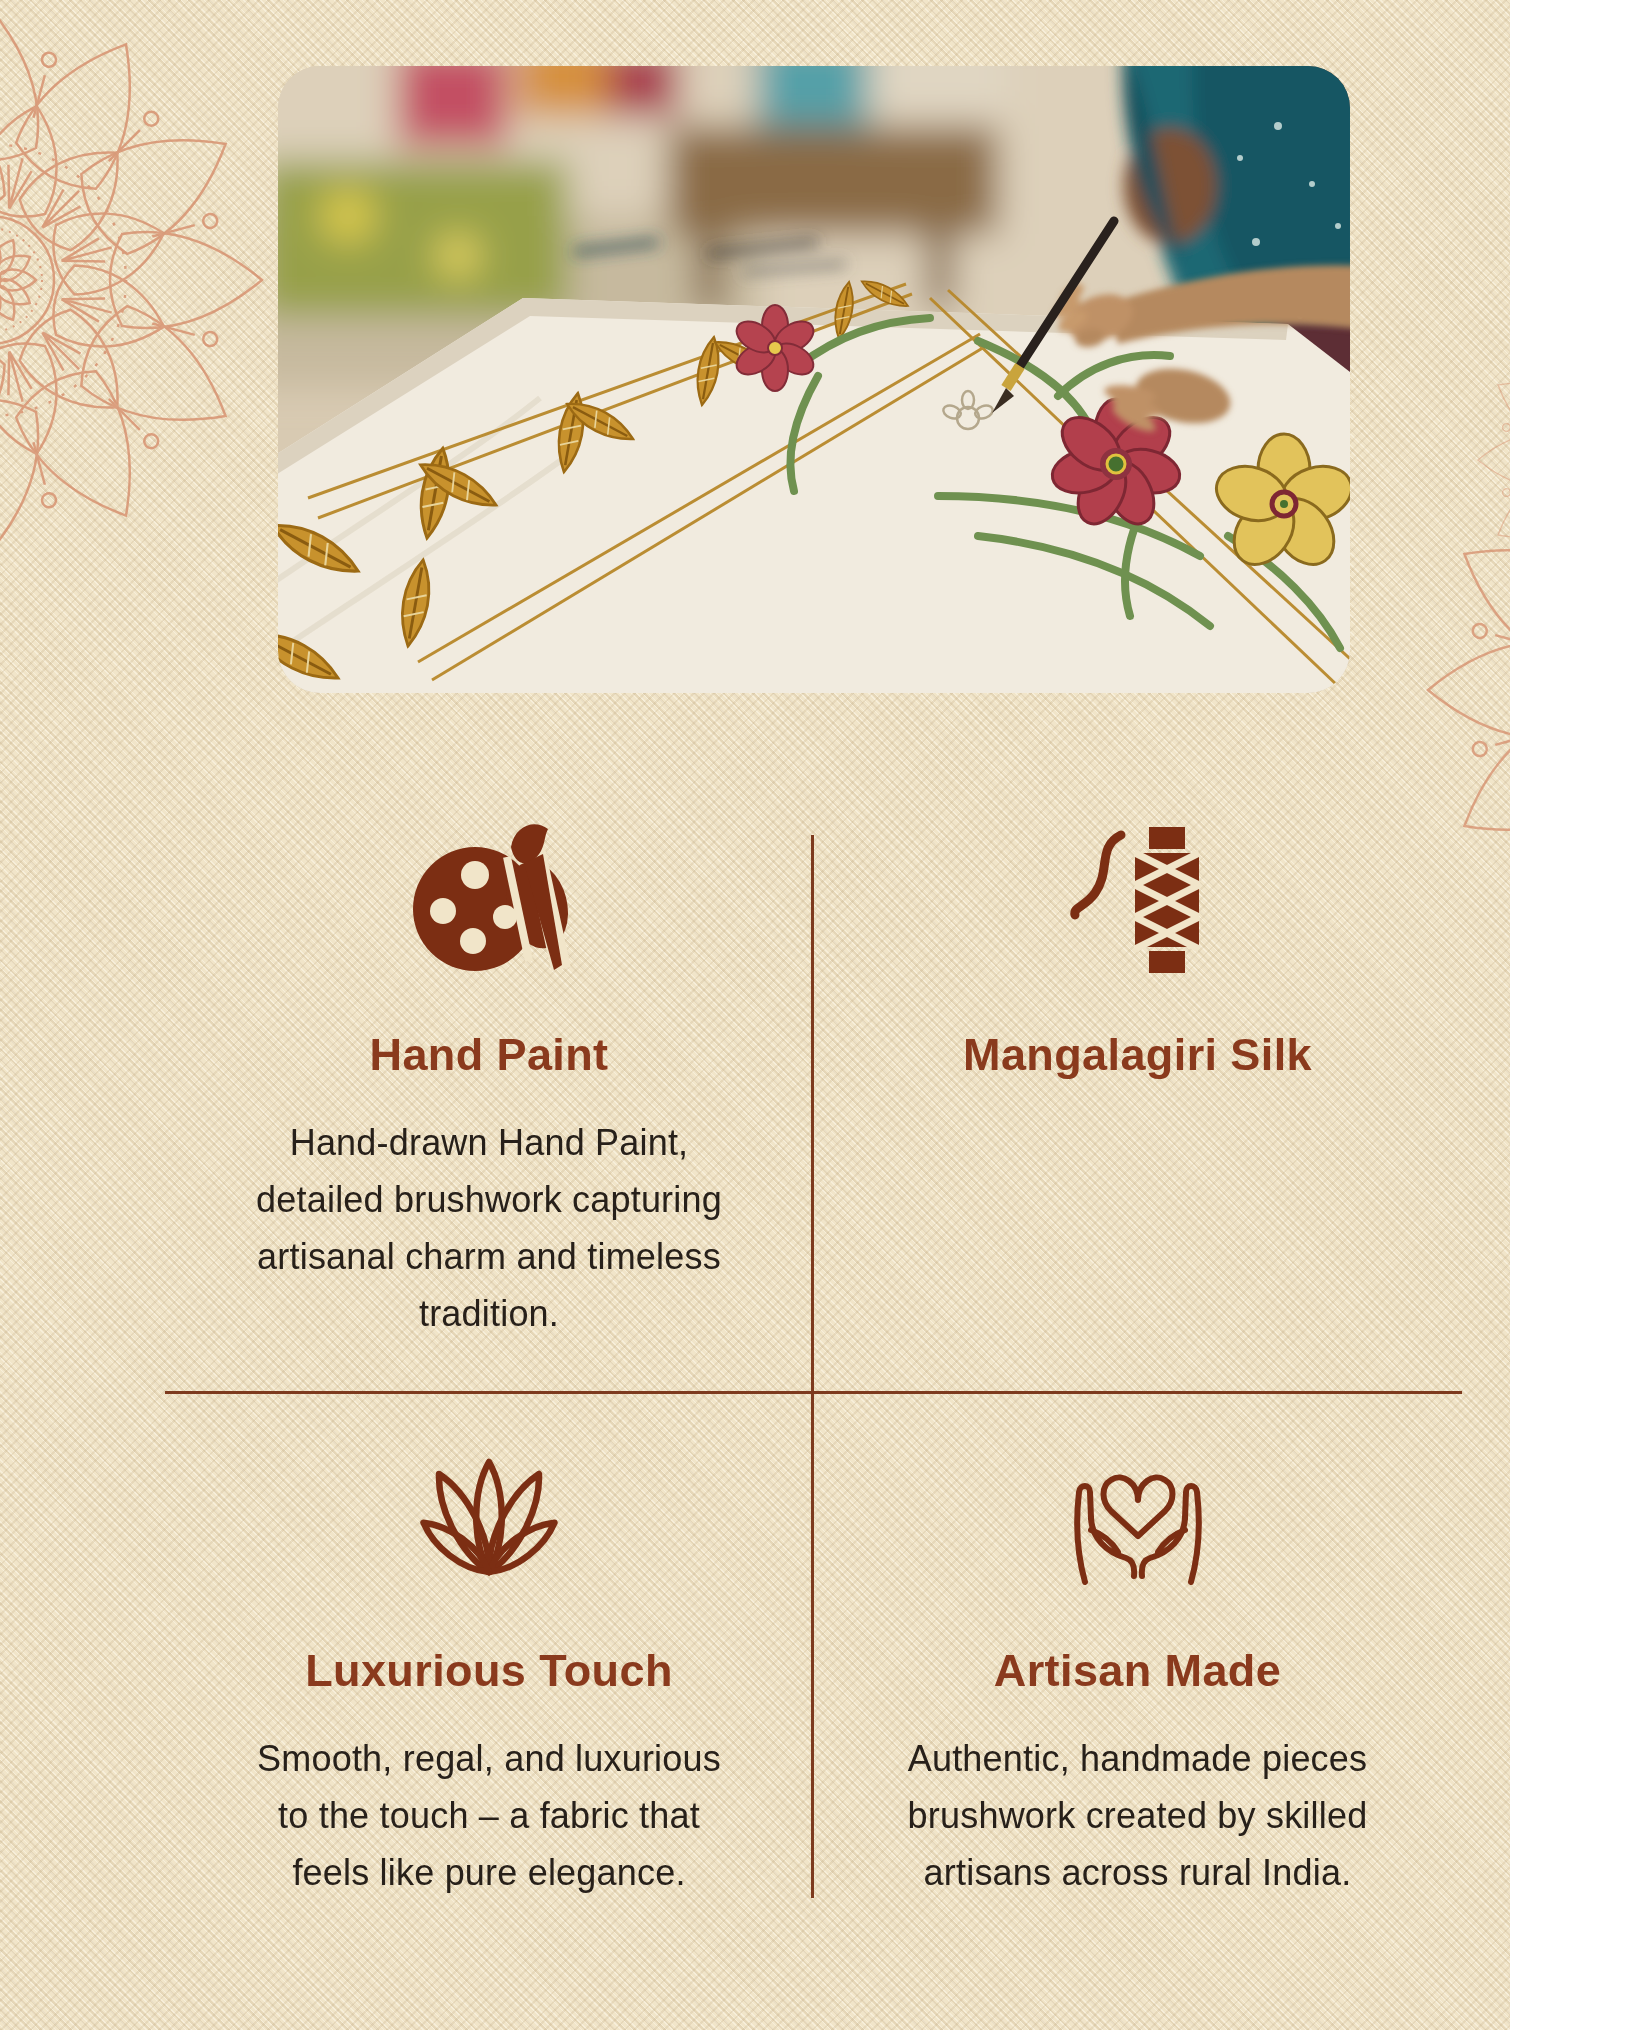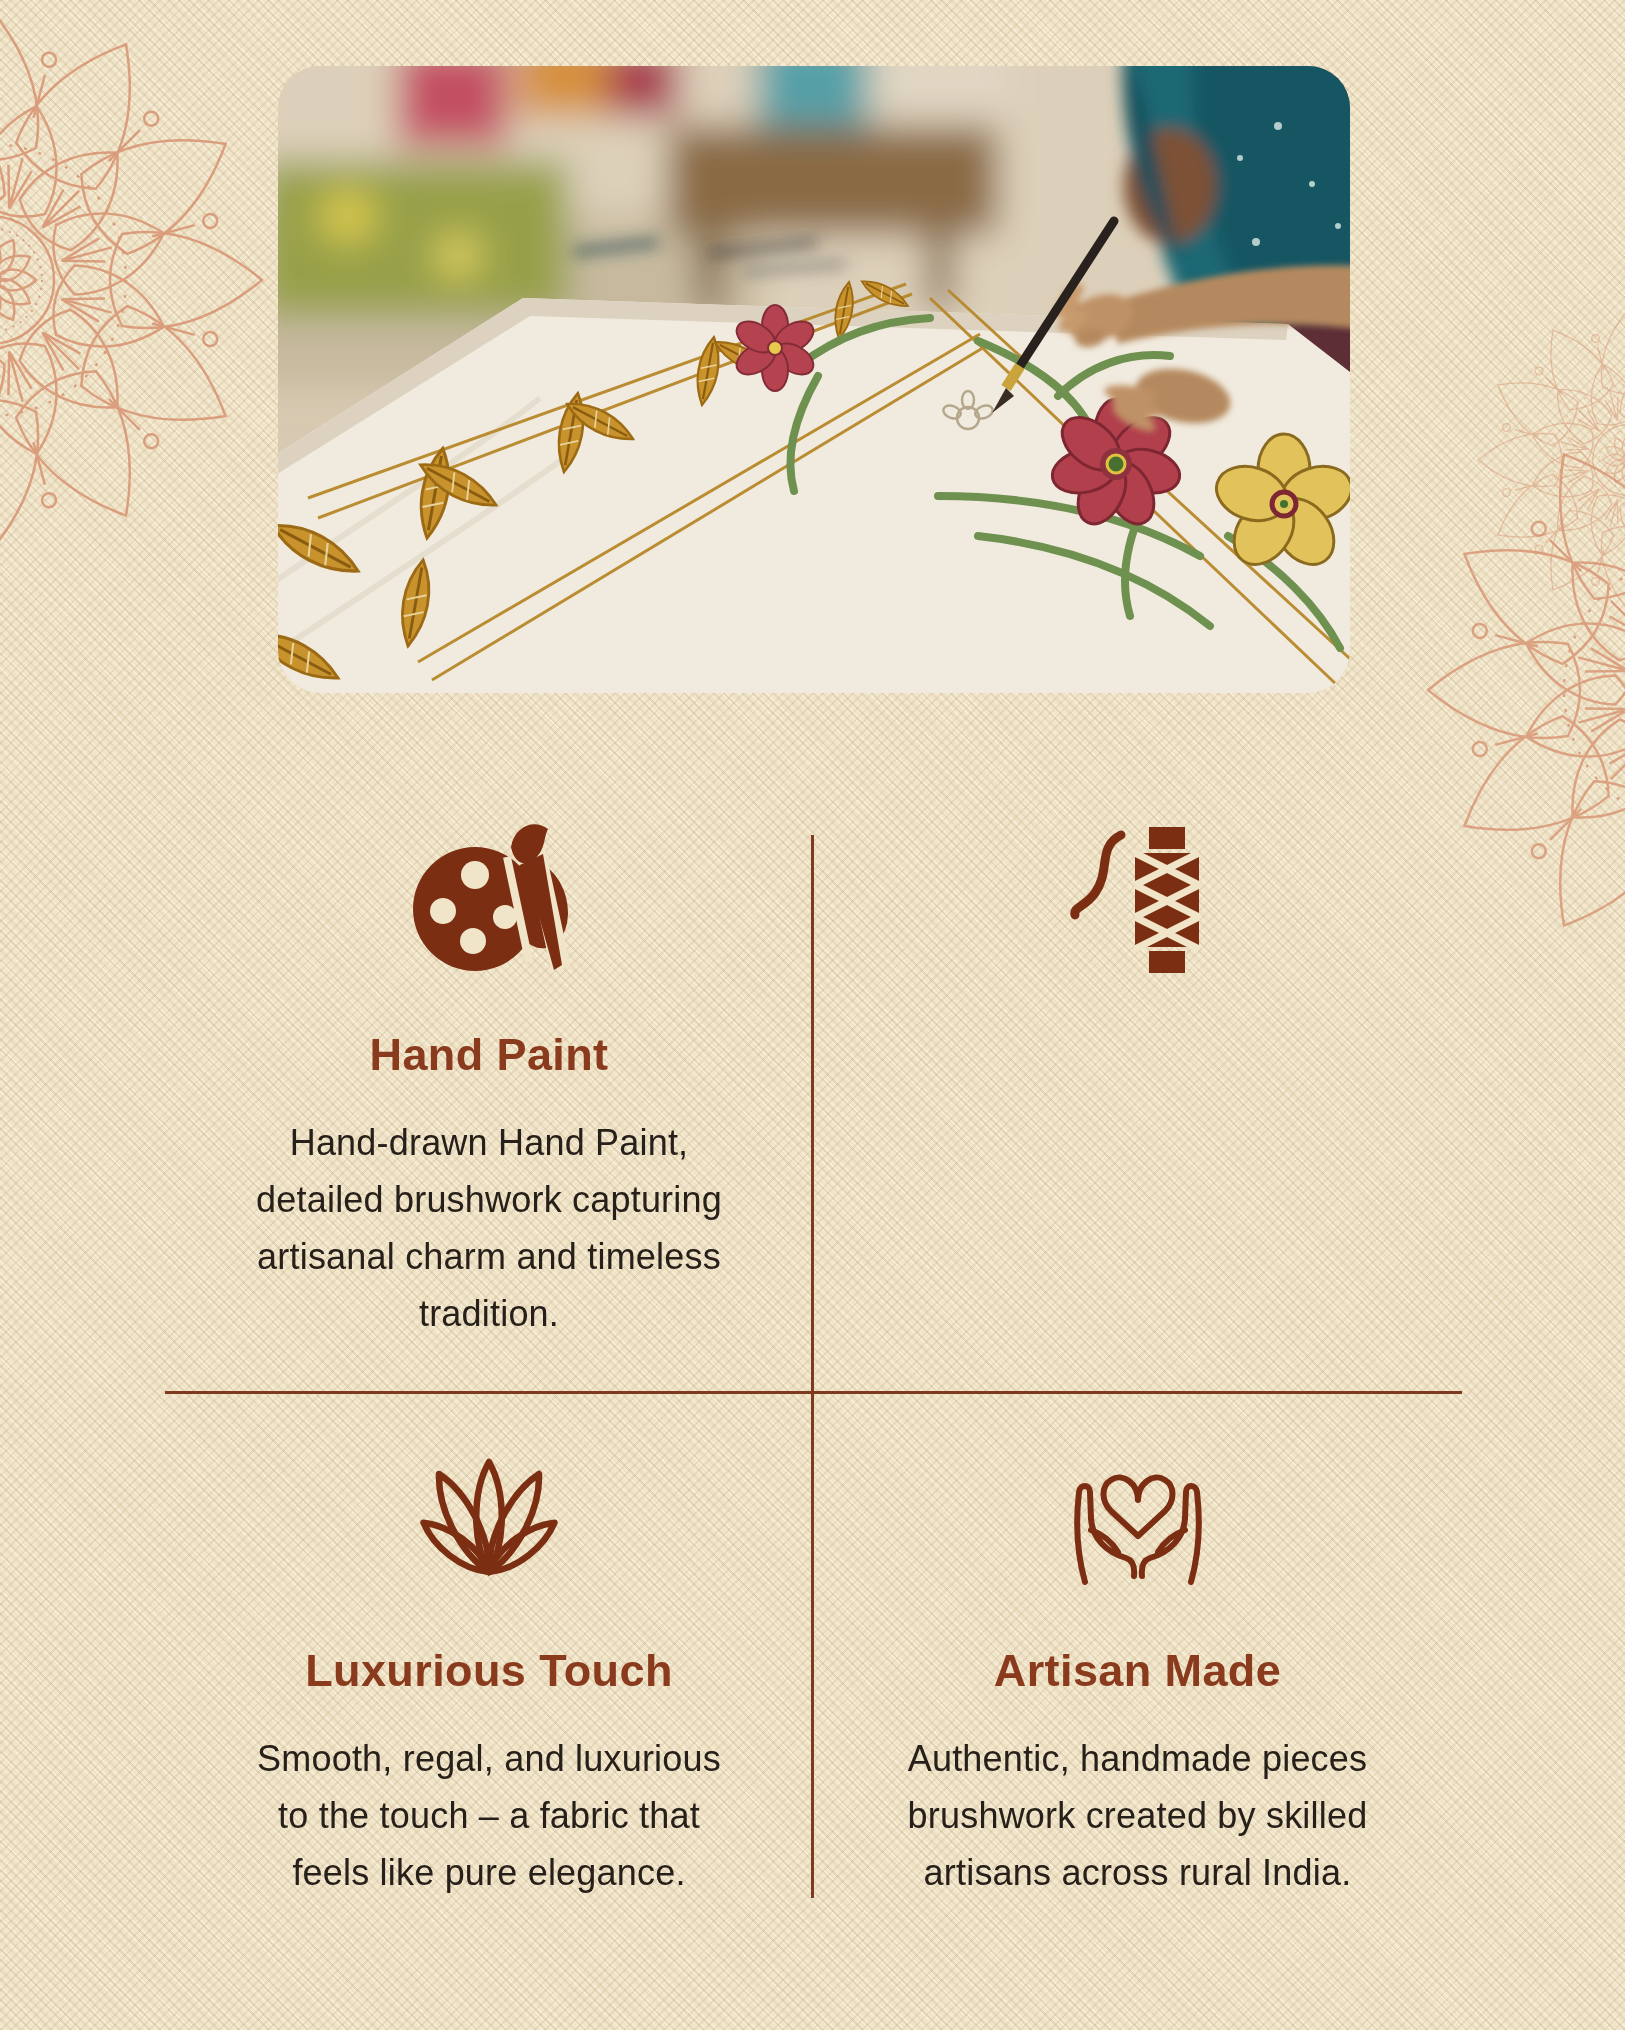--- a/index.html
+++ b/index.html
@@ -6,7 +6,7 @@
   body{font-family:"Liberation Sans", sans-serif;}
   .canvas{
     position:relative;
-    width:1625px;height:2030px;
+    width:1510px;height:2030px;
     overflow:hidden;
     background-color:#f1e5c9;
     background-image:

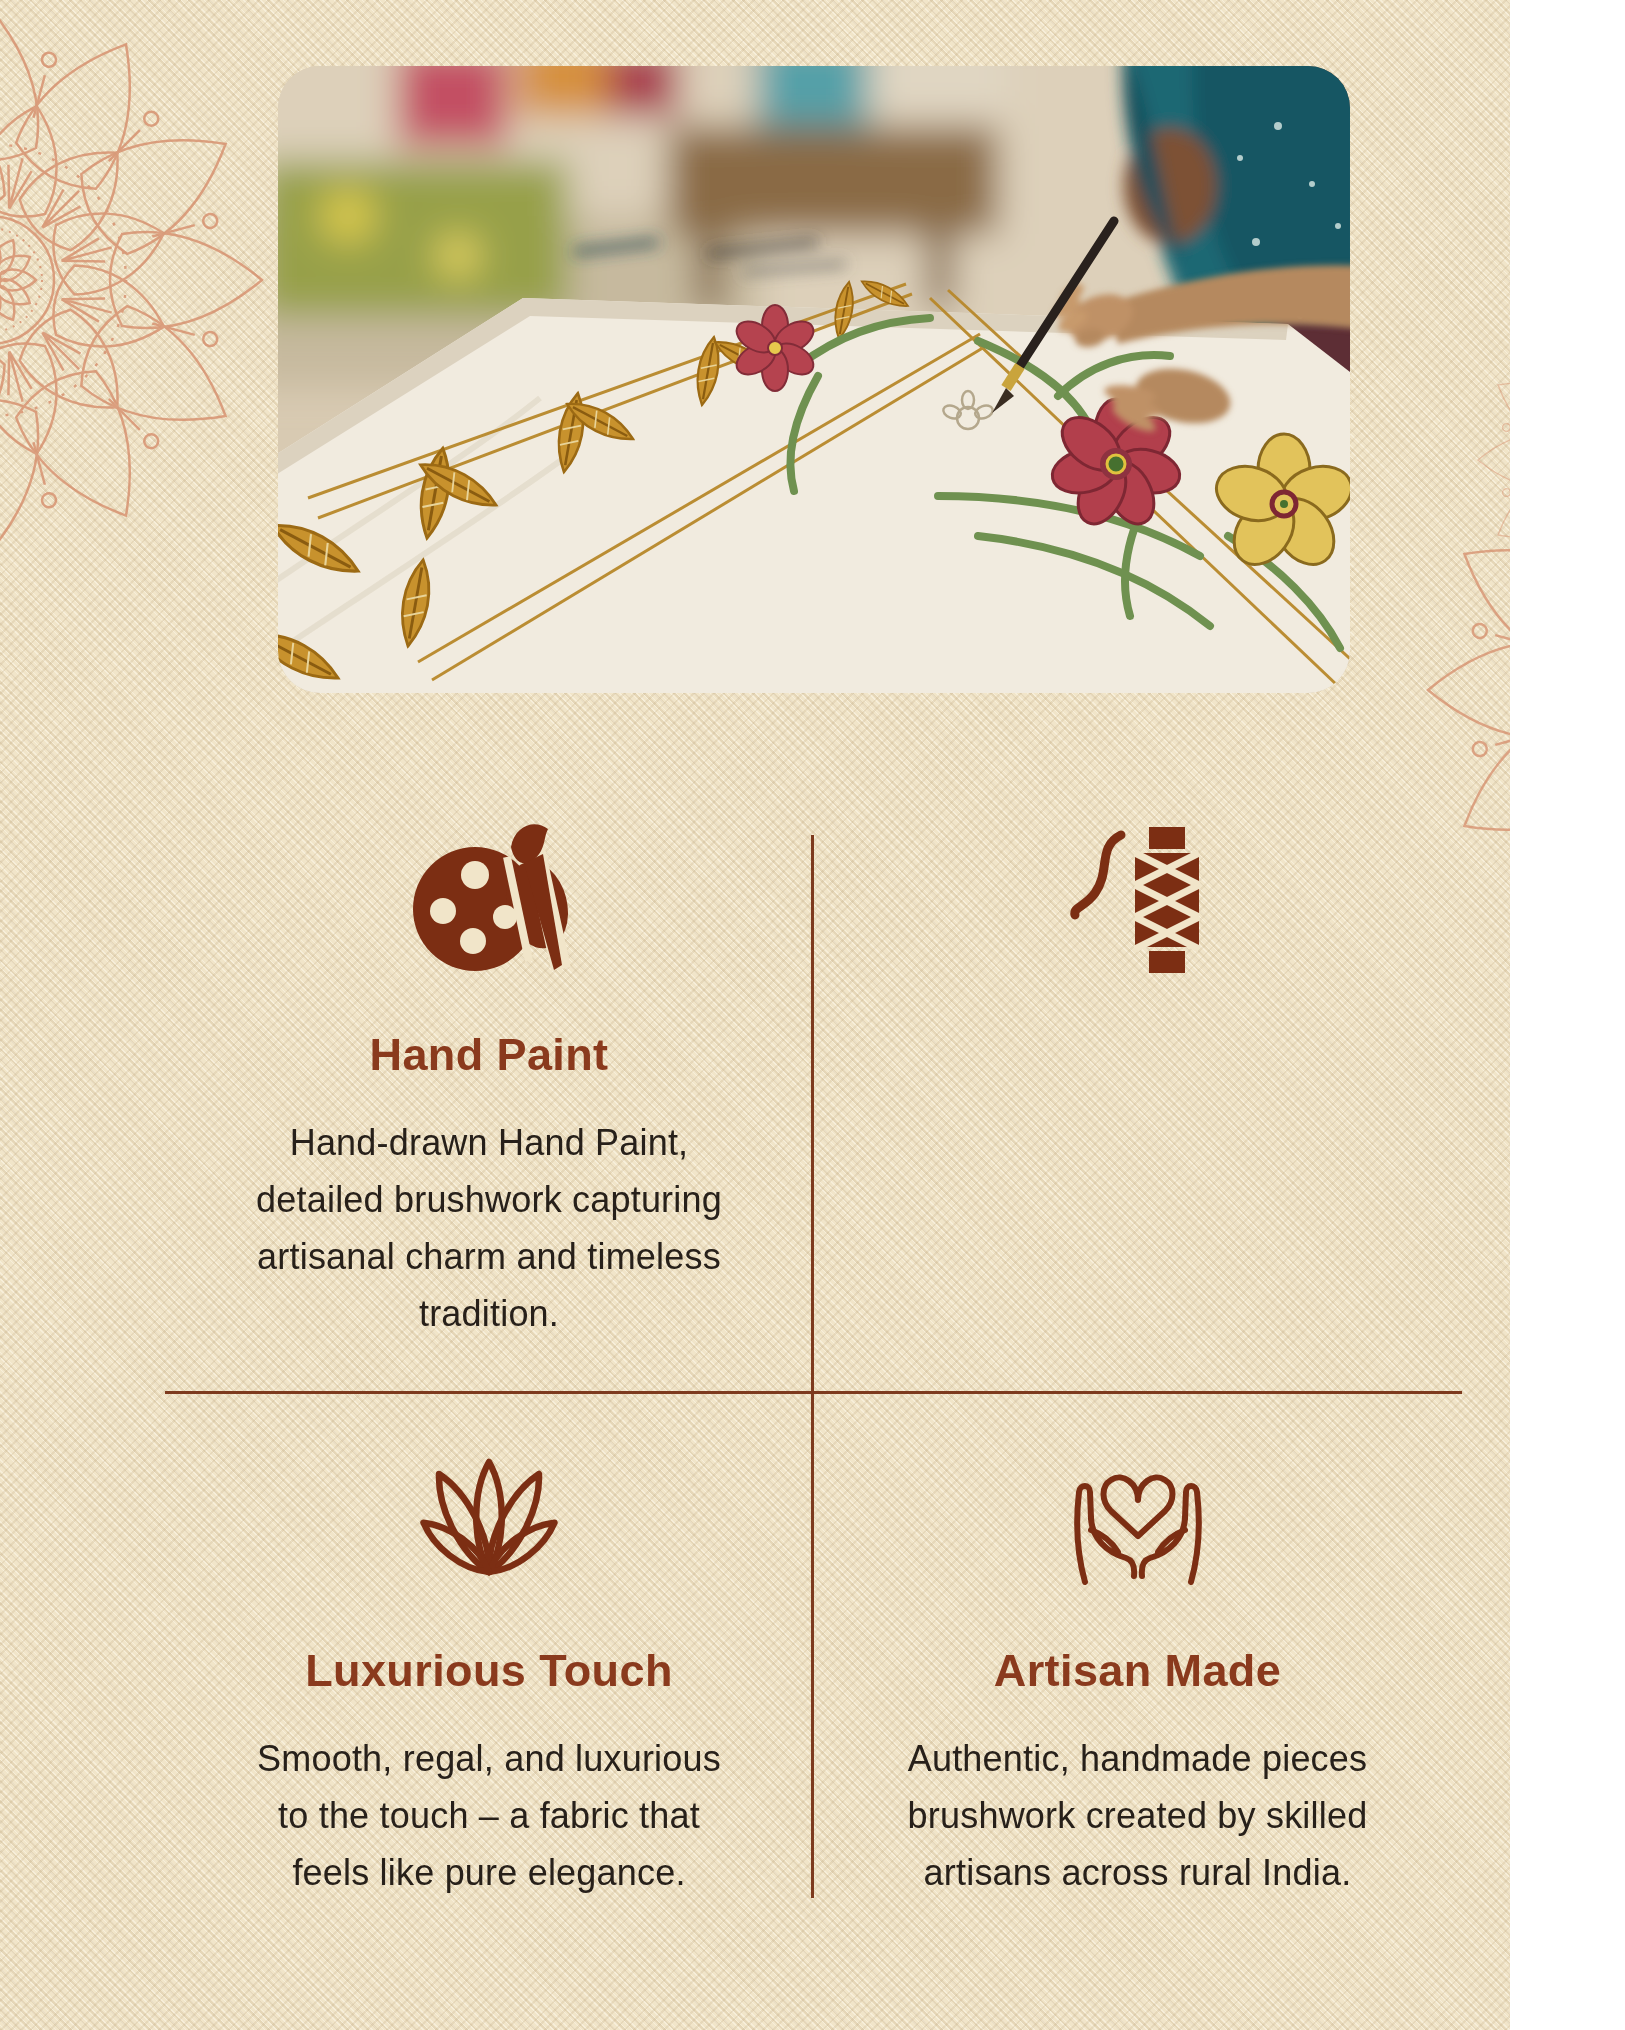--- a/index.html
+++ b/index.html
@@ -476,6 +476,7 @@
         </g>
       </svg>
     </div>
+    <h3 class="feature-title">Mangalagiri Silk</h3>
   </section>
 
   <section class="feature r2 c-left">

